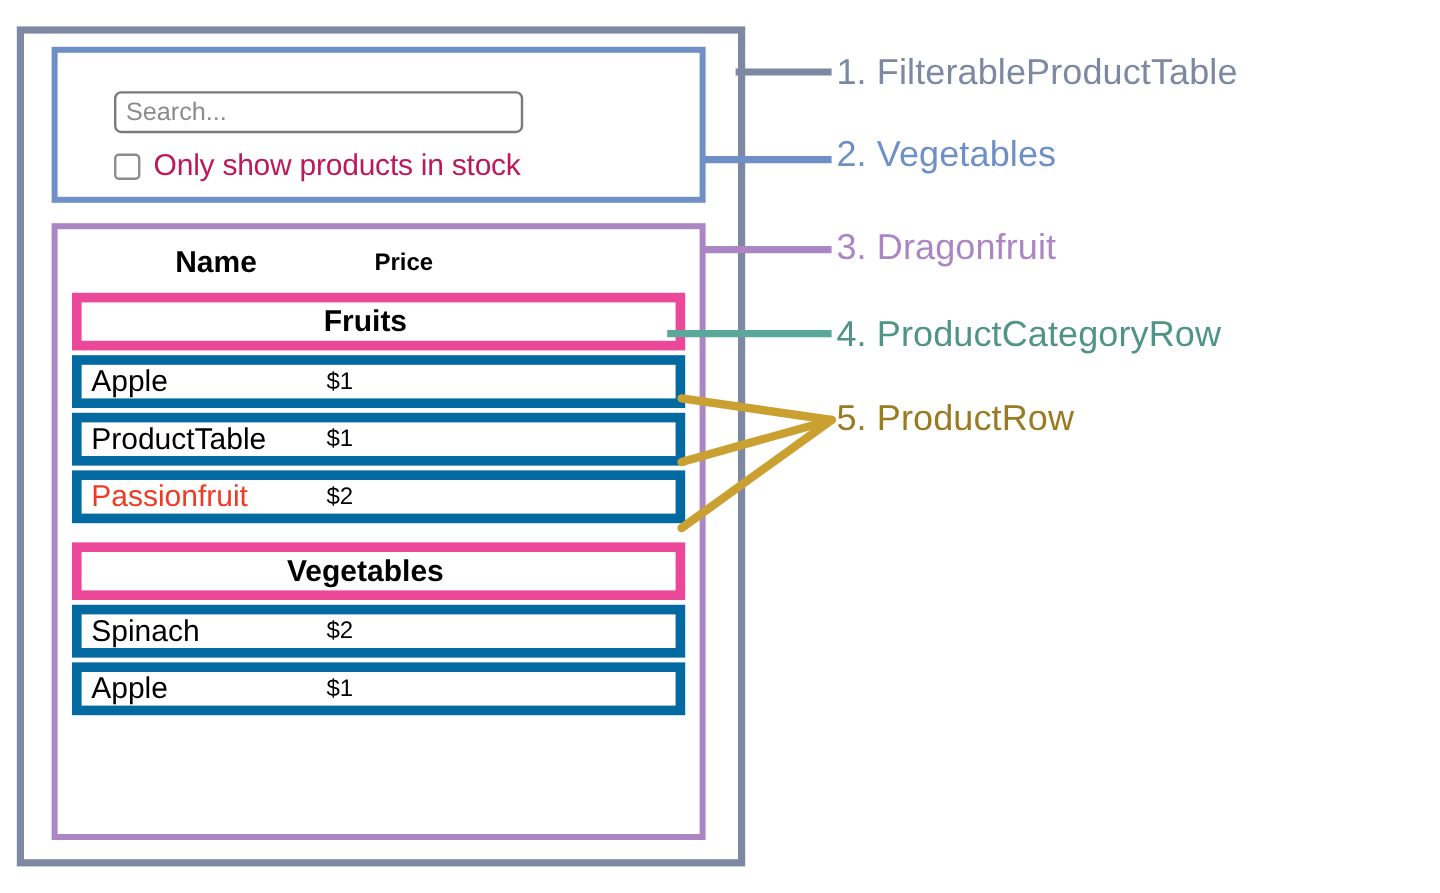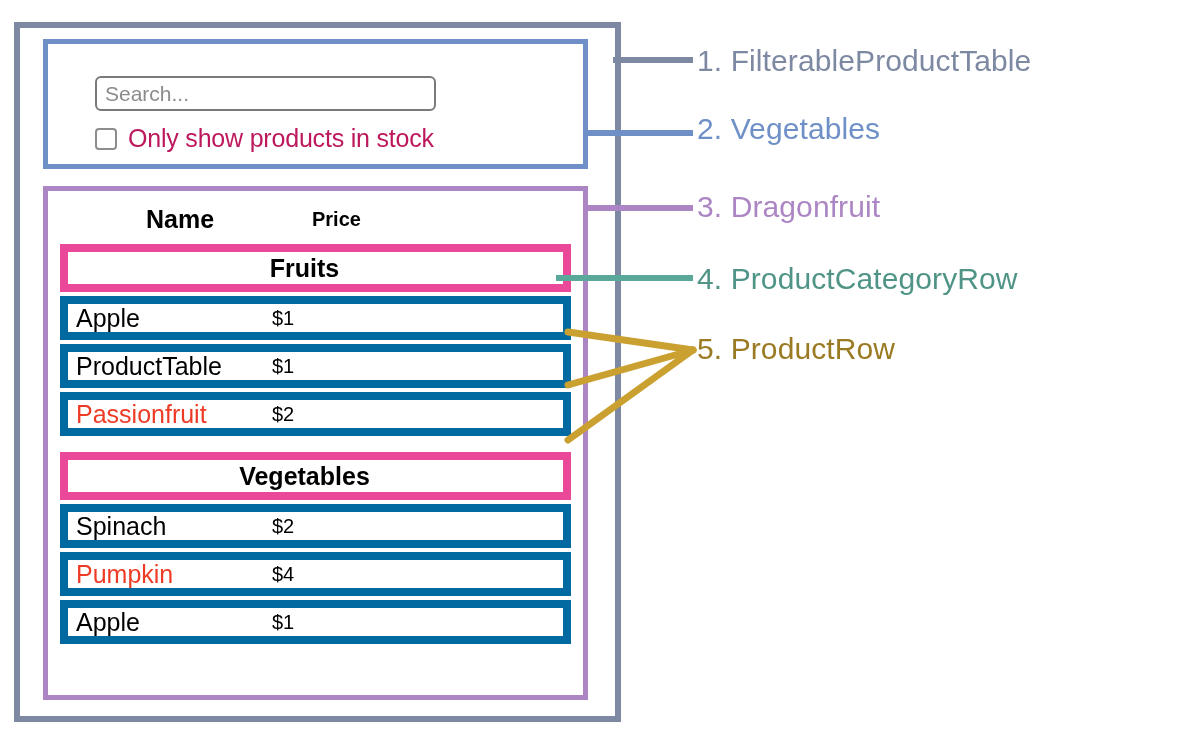--- a/index.html
+++ b/index.html
@@ -260,10 +260,6 @@
           <span class="cell-name">Spinach</span>
           <span class="cell-price">$2</span>
         </div>
-        <div class="row row-product out-of-stock">
-          <span class="cell-name">Pumpkin</span>
-          <span class="cell-price">$4</span>
-        </div>
         <div class="row row-product">
           <span class="cell-name">Apple</span>
           <span class="cell-price">$1</span>

